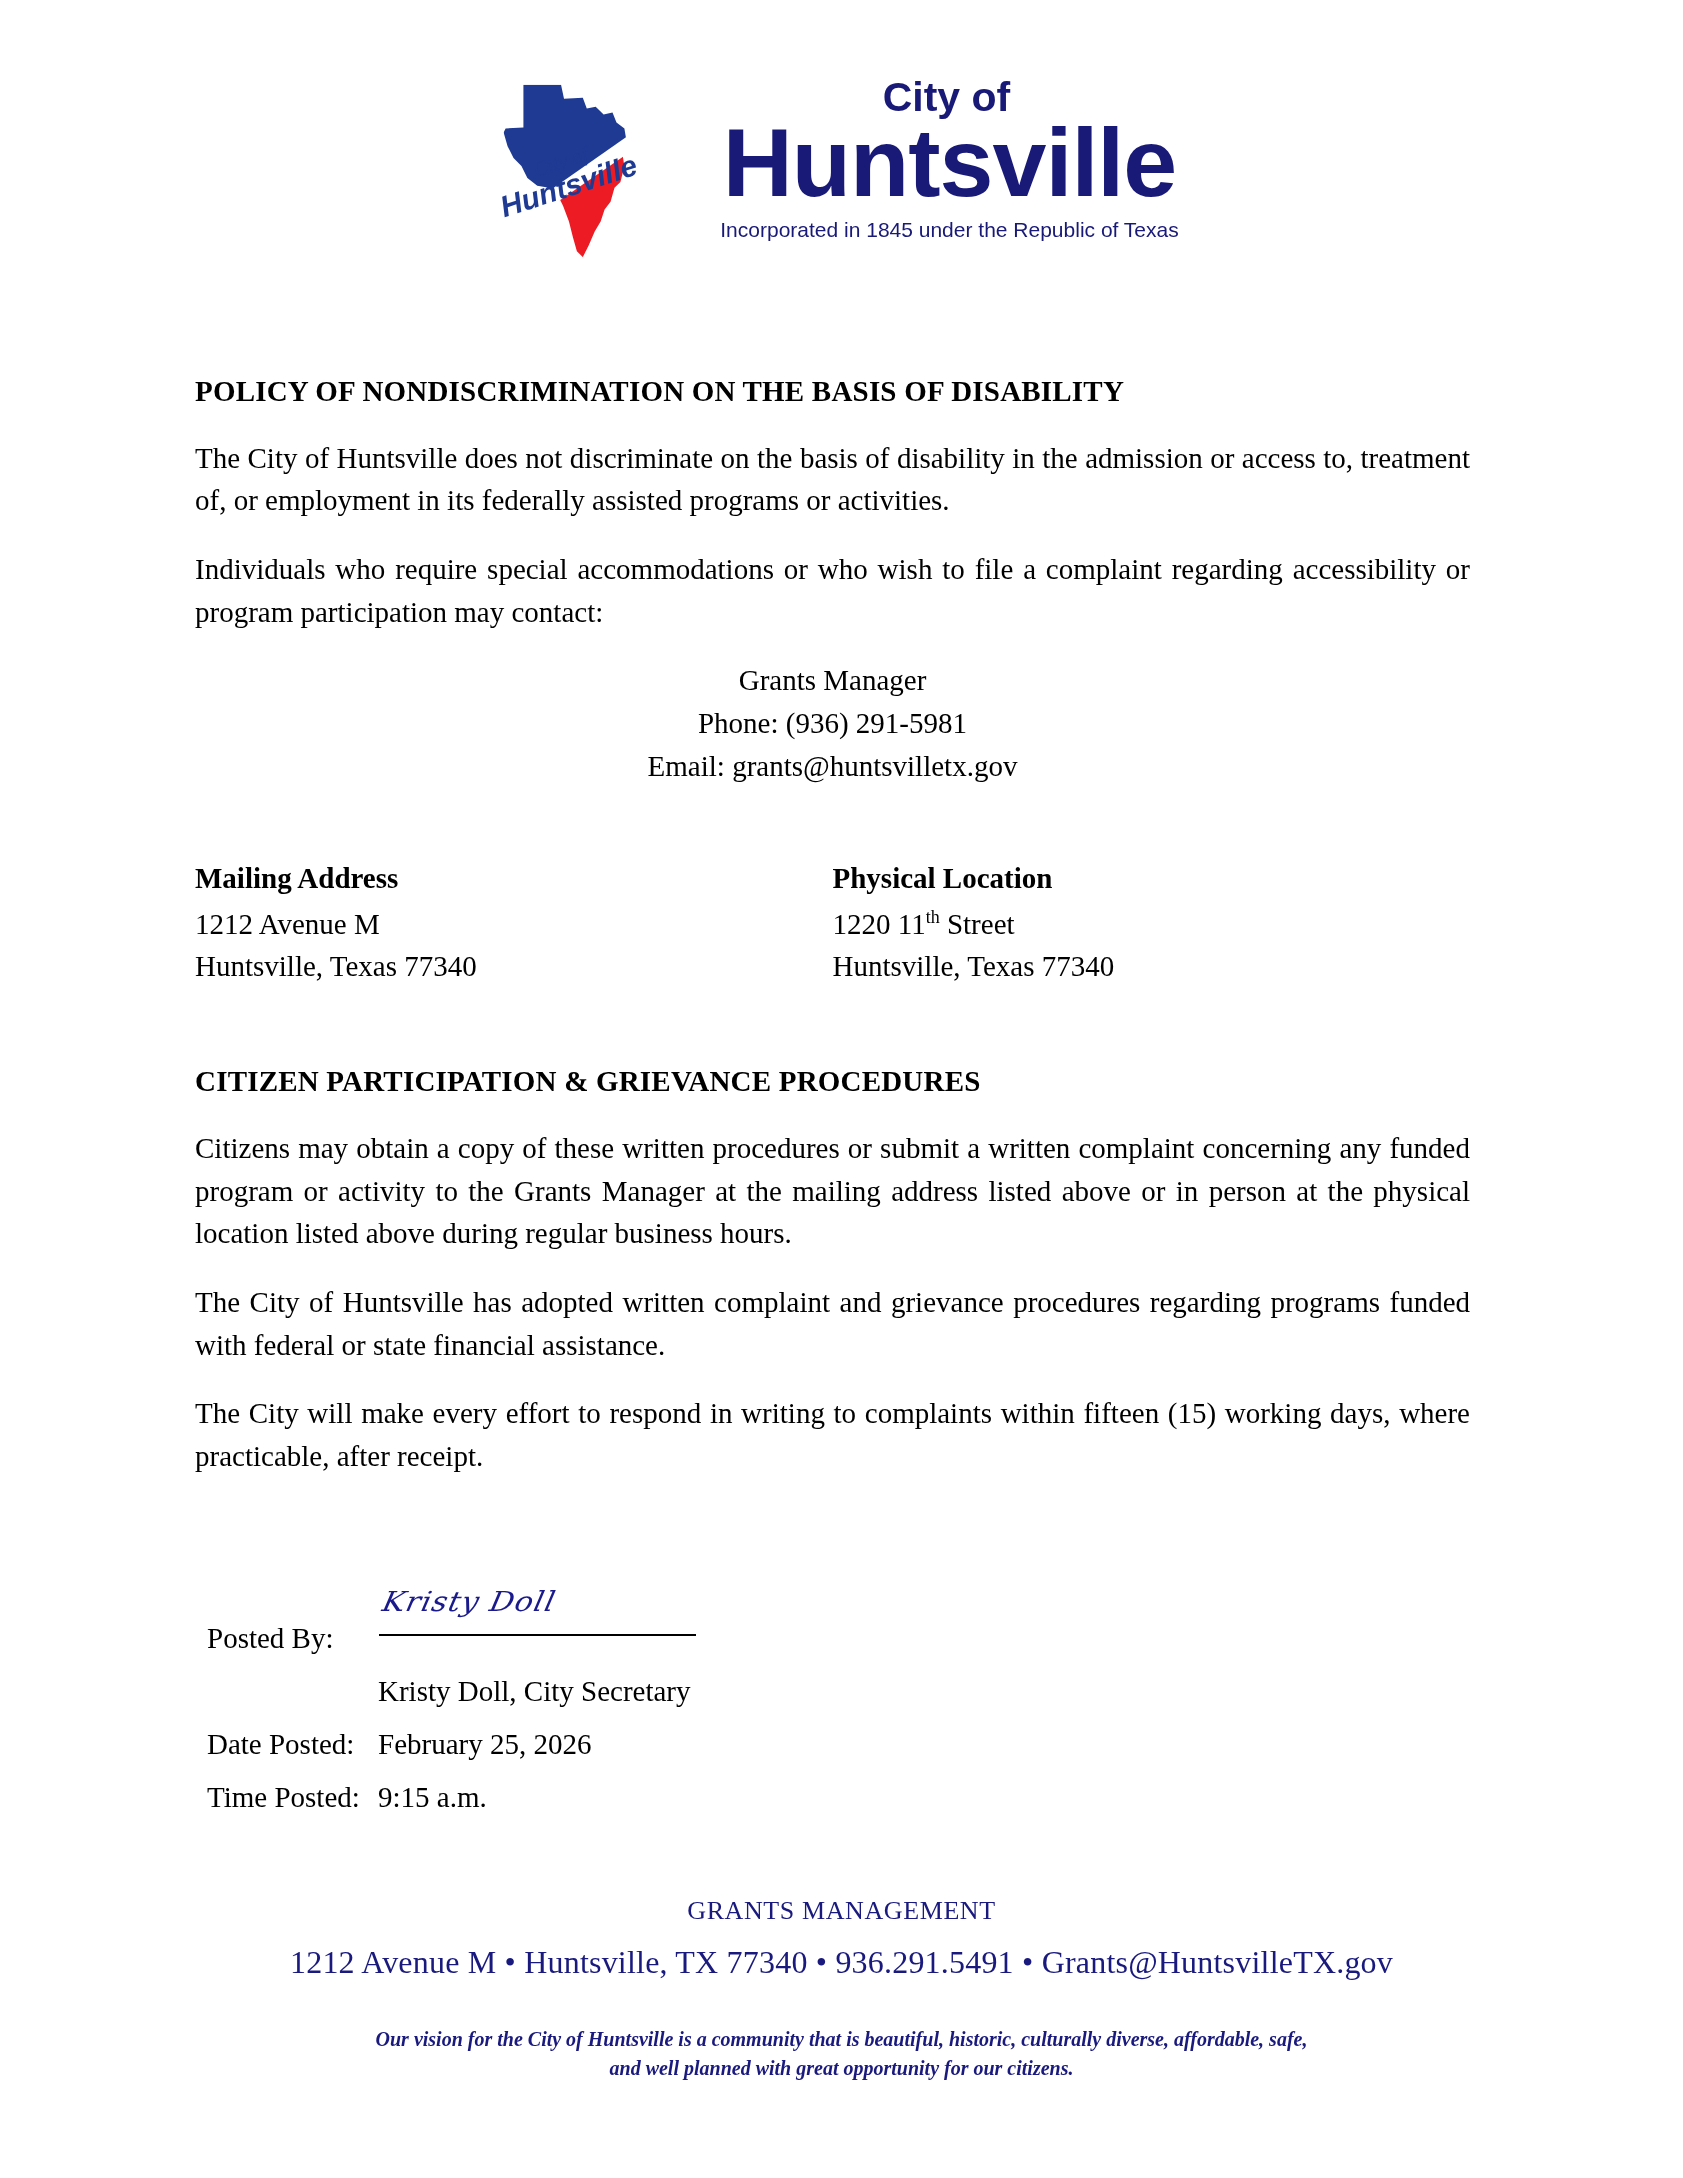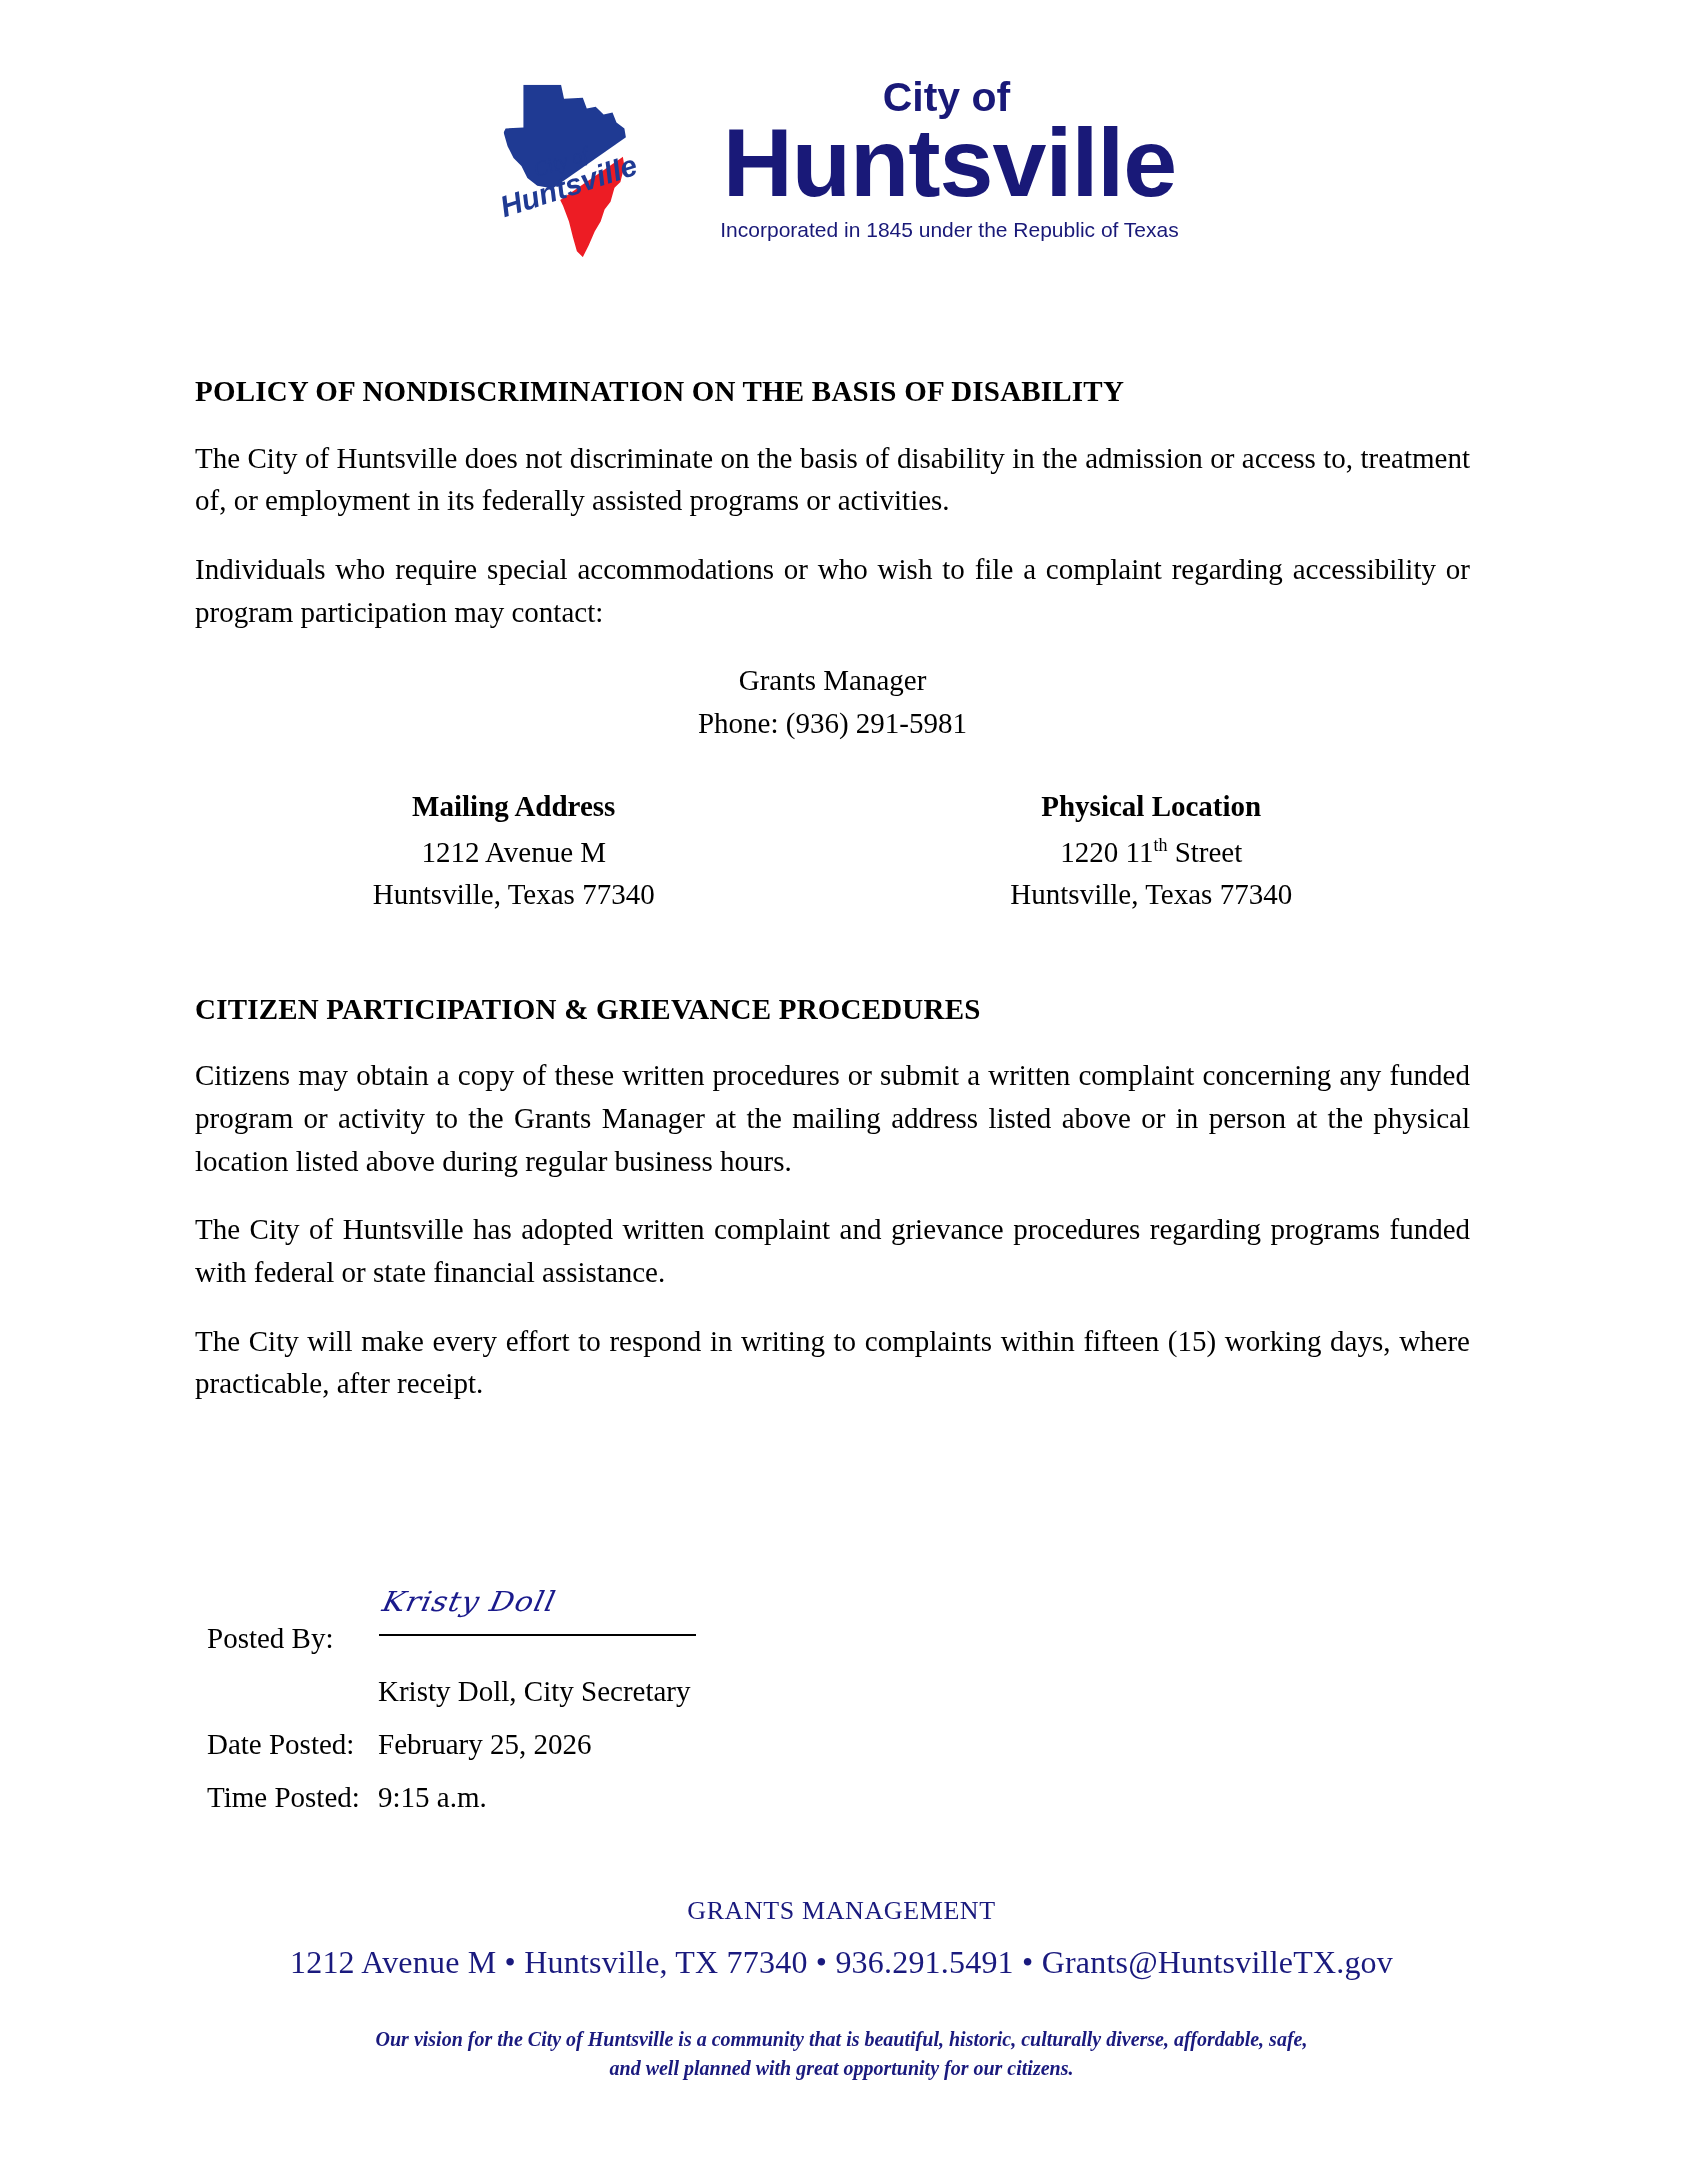--- a/index.html
+++ b/index.html
@@ -267,6 +267,7 @@
     <div class="centered-block">
       <div>Grants Manager</div>
       <div>Phone: (936) 291-5981</div>
+      <div>Email: grants@huntsvilletx.gov</div>
     </div>
 
     <div class="addr-row">

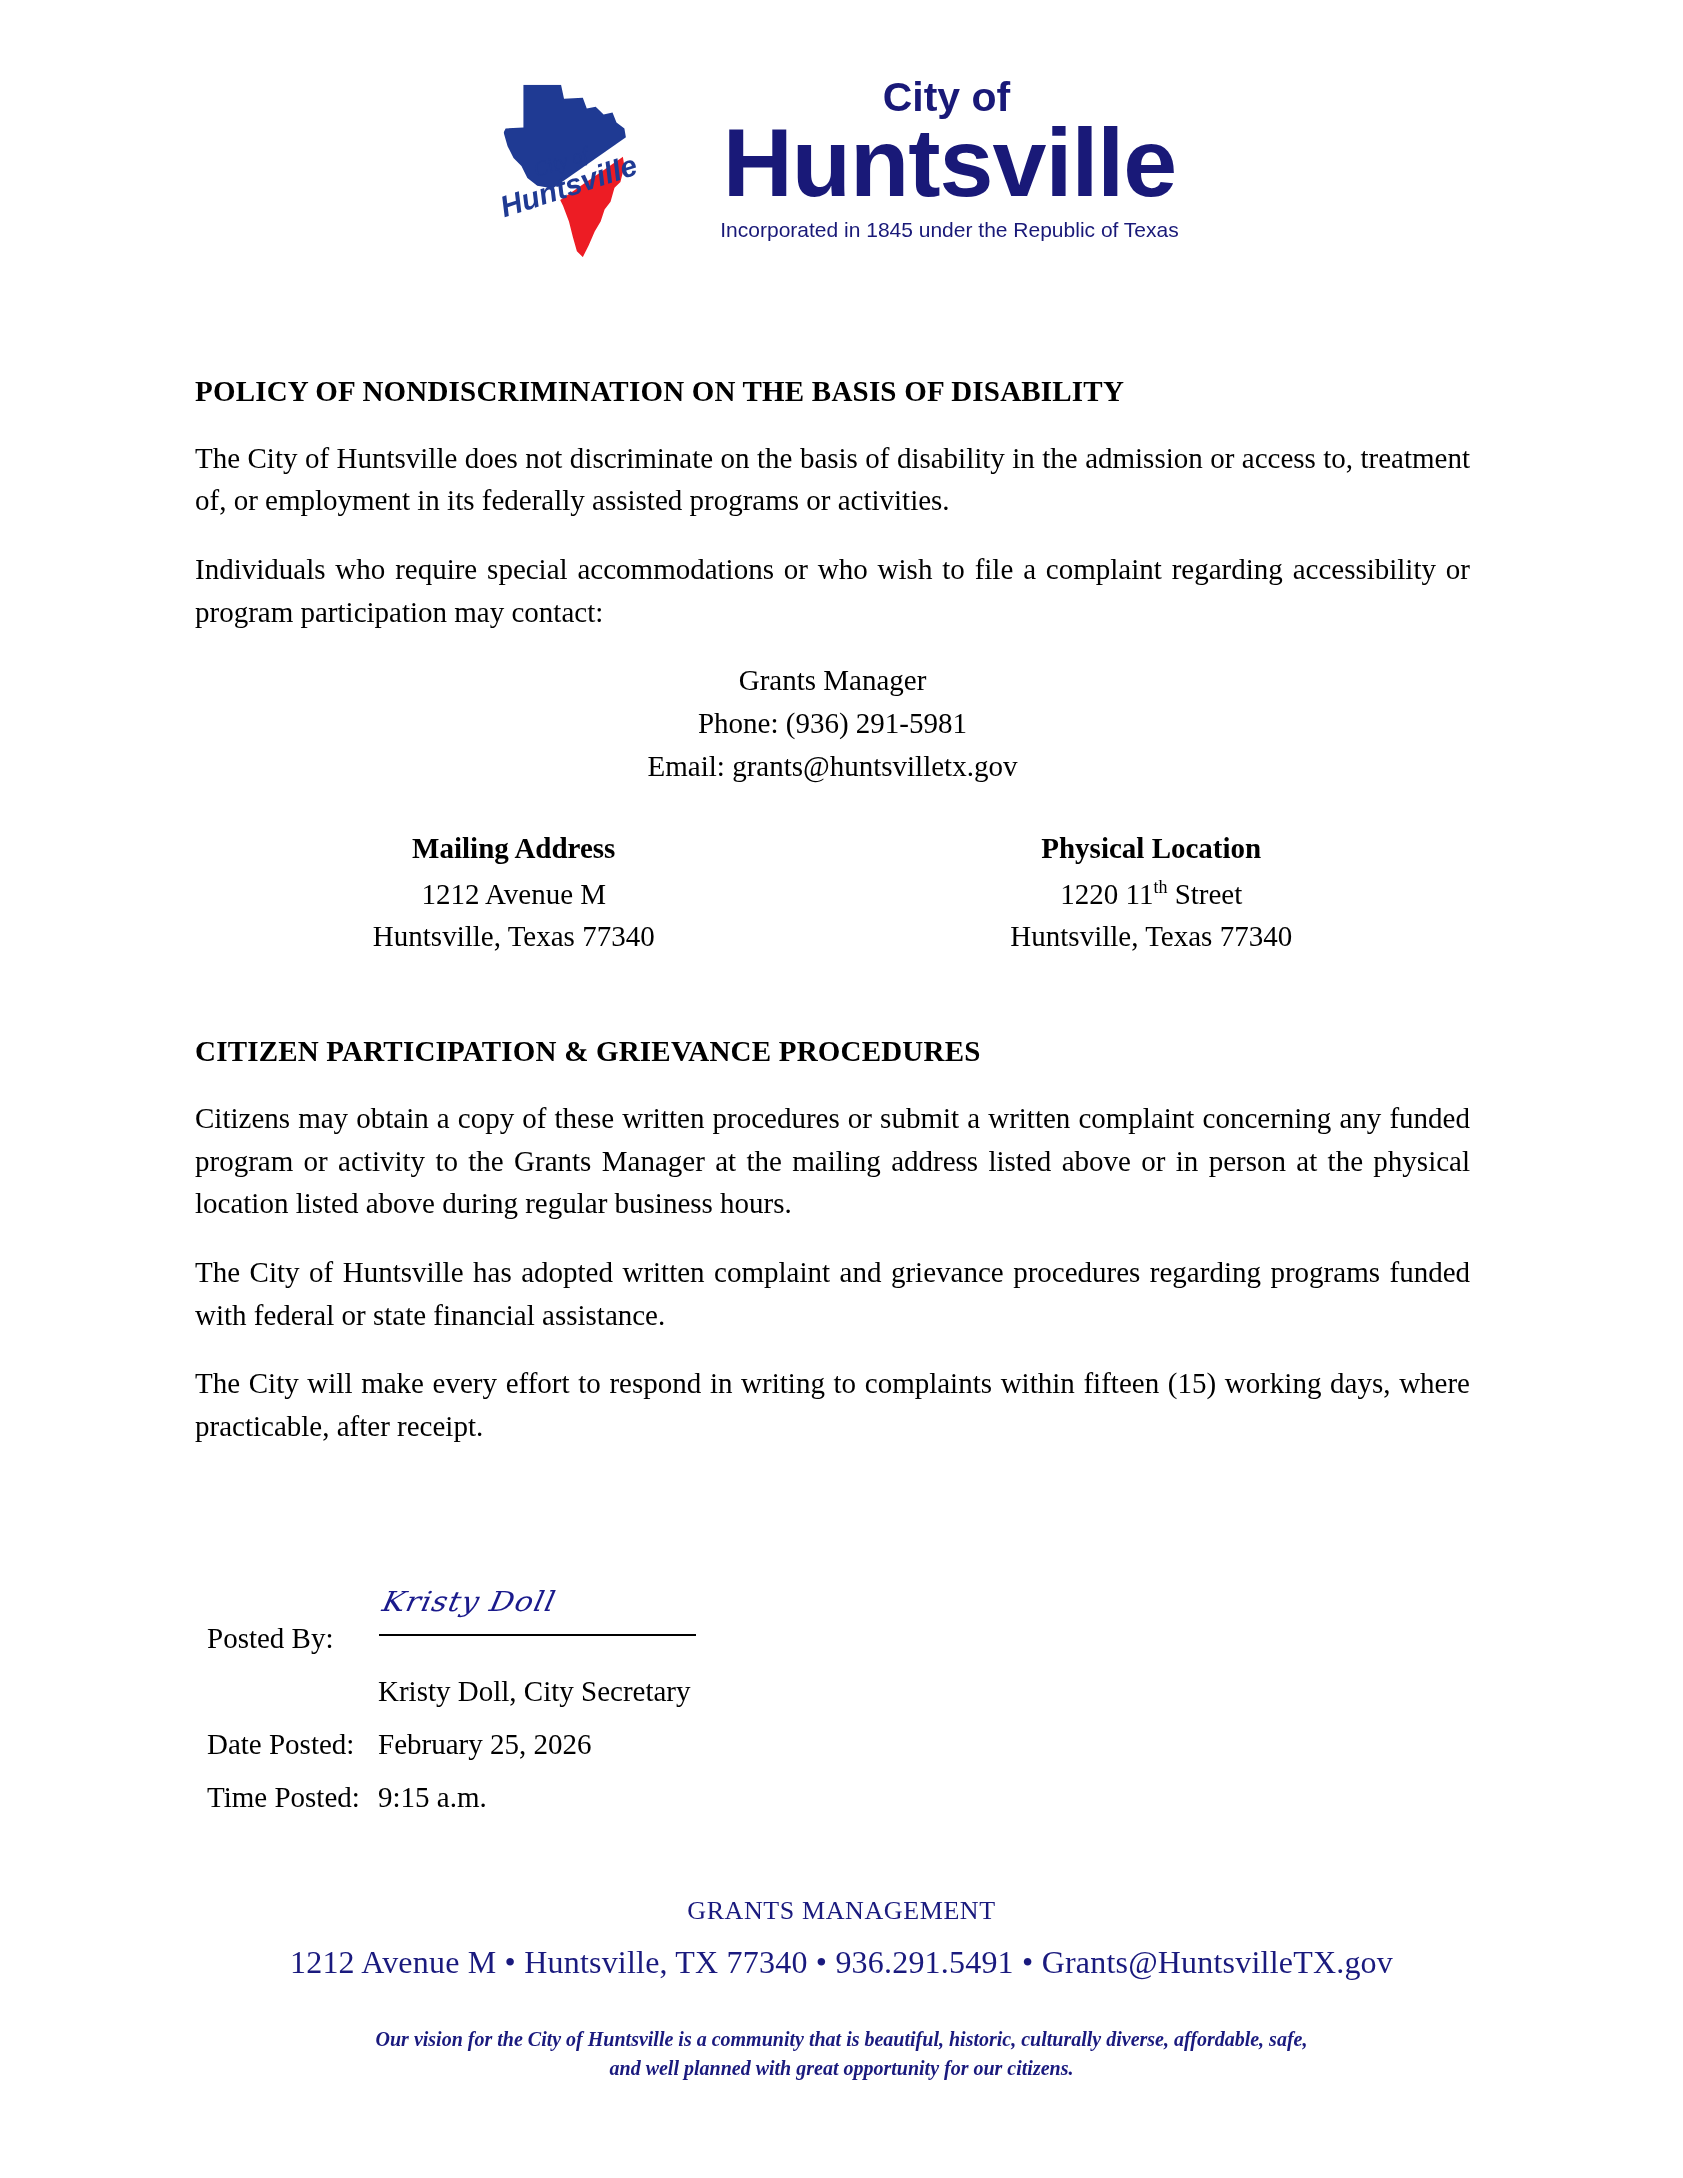--- a/index.html
+++ b/index.html
@@ -123,9 +123,9 @@
   }
   .addr-col {
     flex: 1 1 50%;
-    text-align: center;
     font-size: 29px;
     line-height: 1.45;
+    margin-top: 30px;
   }
   .addr-col .addr-title {
     font-weight: bold;

